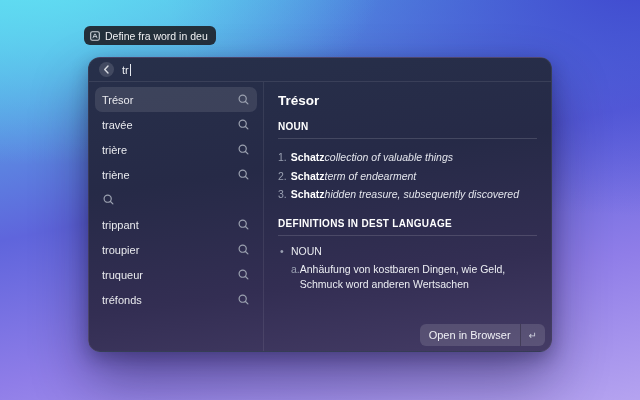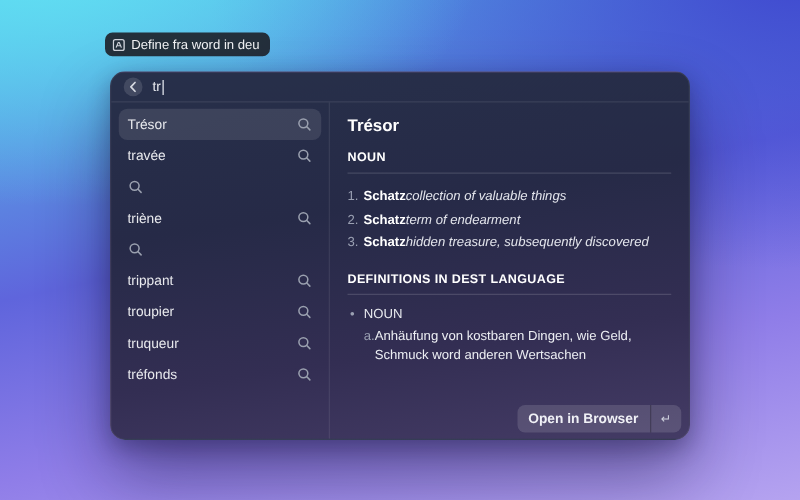--- a/index.html
+++ b/index.html
@@ -121,6 +121,7 @@
   </div>
 
   <div class="row">
+    <span class="row-label">trière</span>
     <svg width="13" height="13" viewBox="0 0 16 16">
             <circle cx="7" cy="7" r="4.4" fill="none" stroke="currentColor" stroke-width="1.5"></circle>
             <line x1="10.4" y1="10.4" x2="13.4" y2="13.4" stroke="currentColor" stroke-width="1.5" stroke-linecap="round"></line>

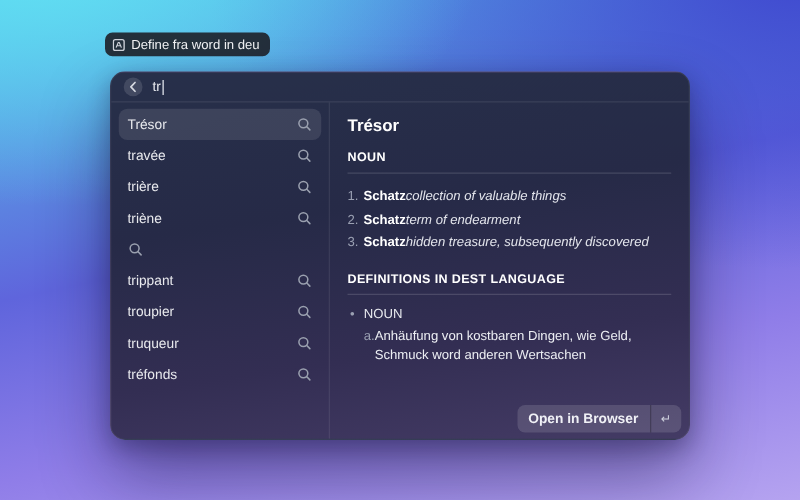--- a/index.html
+++ b/index.html
@@ -72,7 +72,7 @@
     background: rgba(255,255,255,.13); border-radius: 6px; padding: 0;
     color: #f0f1f6; font-family: inherit;
   }
-  .open-btn .label { font-size: 11px; font-weight: 700; padding: 0 9px; }
+  .open-btn .label { font-size: 11px; font-weight: 400; padding: 0 9px; }
   .open-btn .divider { width: 1px; height: 100%; background: rgba(0,0,0,.25); }
   .open-btn .kbd { font-size: 10px; color: #cdd0dc; padding: 0 8px; }
 </style>

